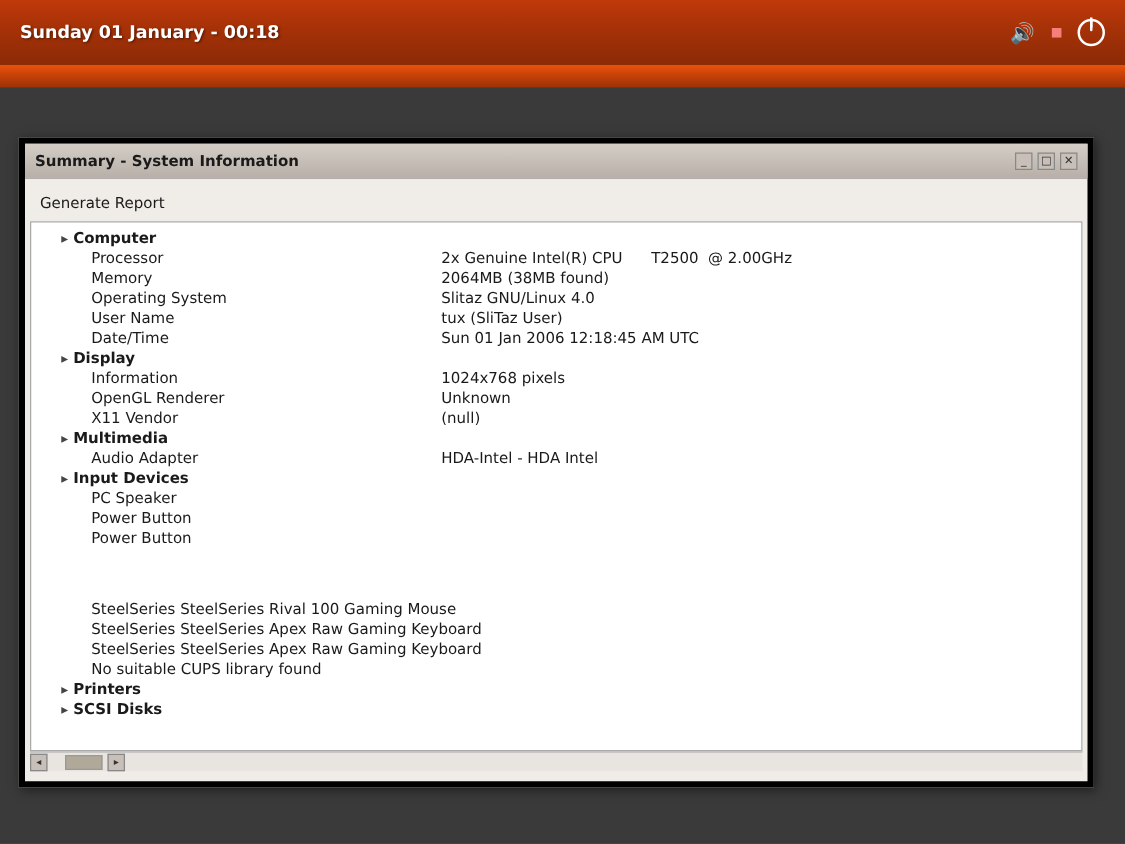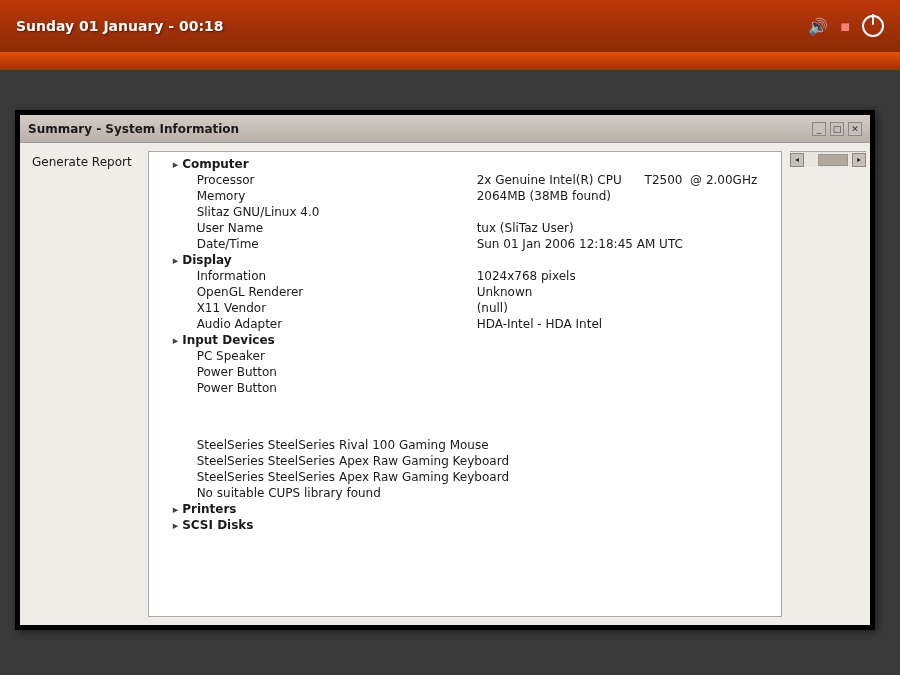--- a/index.html
+++ b/index.html
@@ -138,7 +138,7 @@
       height: calc(100% - 28px);
       overflow: hidden;
       display: flex;
-      flex-direction: row;
+      flex-direction: column;
     }
 
     .generate-report-bar {

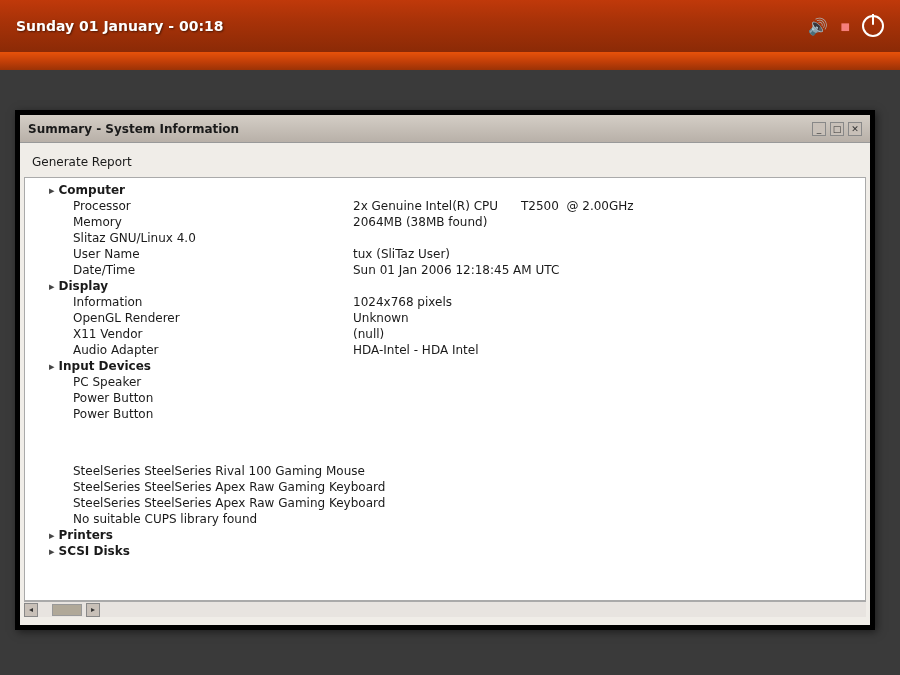--- a/index.html
+++ b/index.html
@@ -288,6 +288,7 @@
             <span class="tree-value">2064MB (38MB found)</span>
           </div>
           <div class="tree-row indent-2">
+            <span class="tree-label">Operating System</span>
             <span class="tree-value">Slitaz GNU/Linux 4.0</span>
           </div>
           <div class="tree-row indent-2">

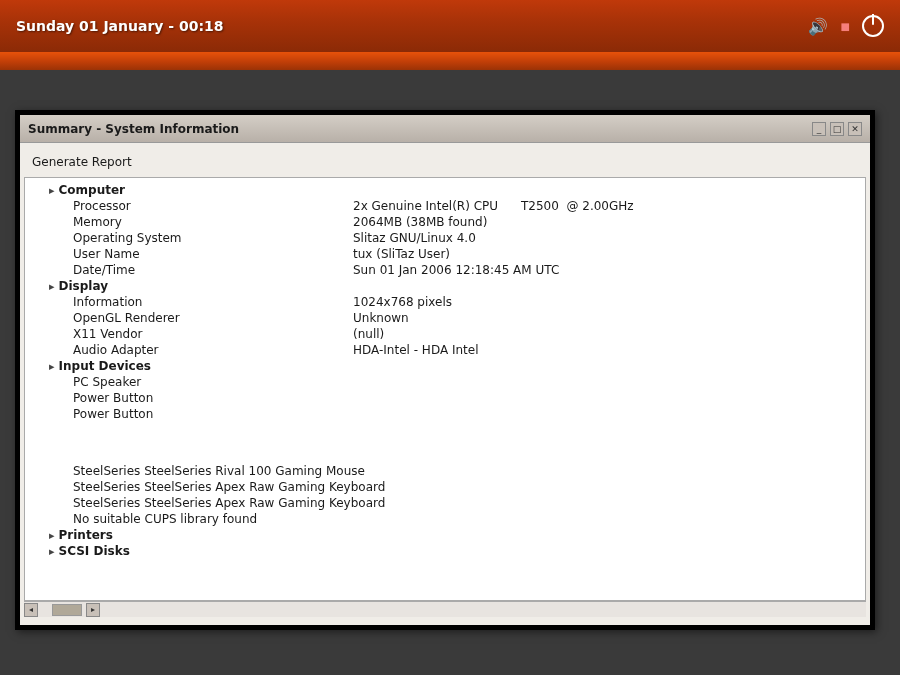--- a/index.html
+++ b/index.html
@@ -318,6 +318,11 @@
             <span class="tree-value">(null)</span>
           </div>
 
+          <div class="tree-row section-header indent-1">
+            <span class="tree-label">
+              <span class="arrow">▸</span>Multimedia
+            </span>
+          </div>
           <div class="tree-row indent-2">
             <span class="tree-label">Audio Adapter</span>
             <span class="tree-value">HDA-Intel - HDA Intel</span>

